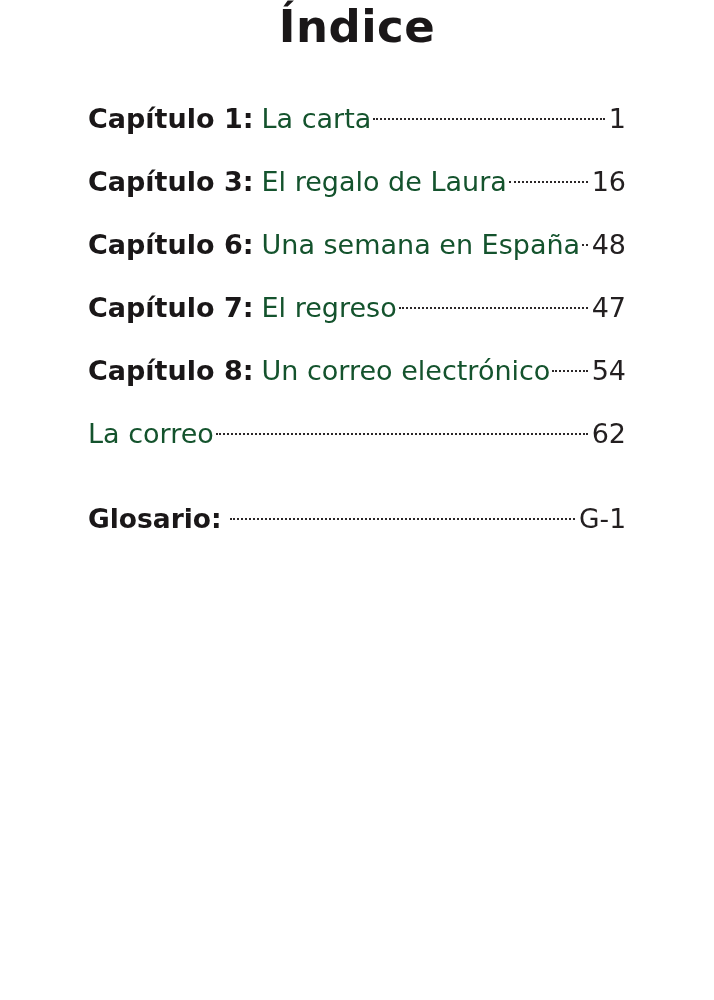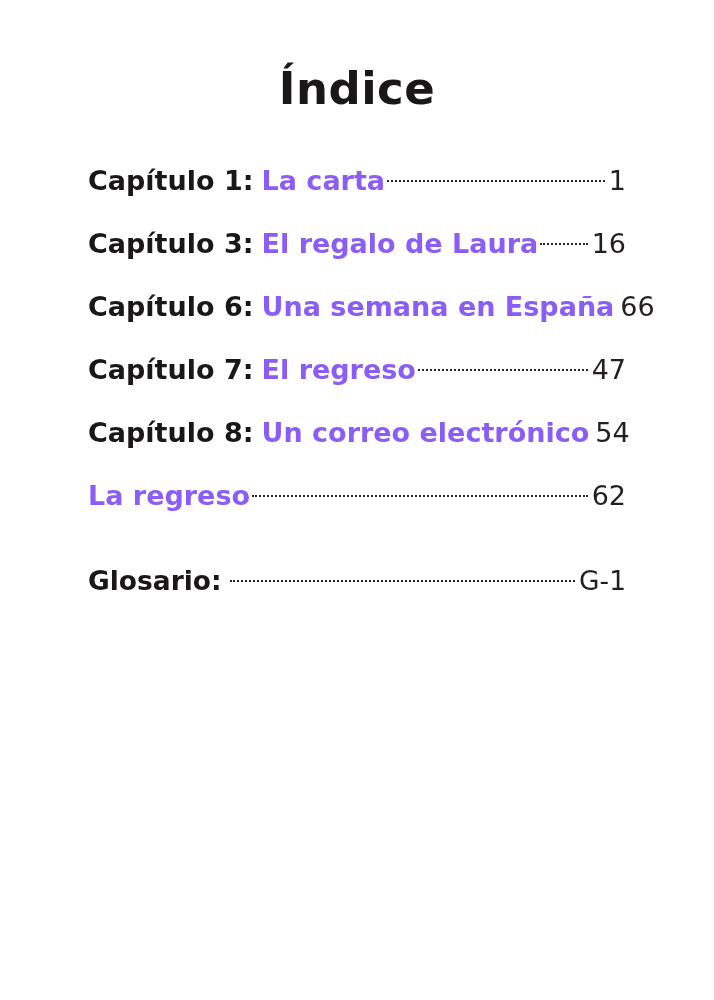--- a/index.html
+++ b/index.html
@@ -27,7 +27,6 @@
     font-weight: bold;
     letter-spacing: 0.5px;
     margin: 0;
-    padding-top: 62px;
     color: #1a1718;
   }
   .toc {

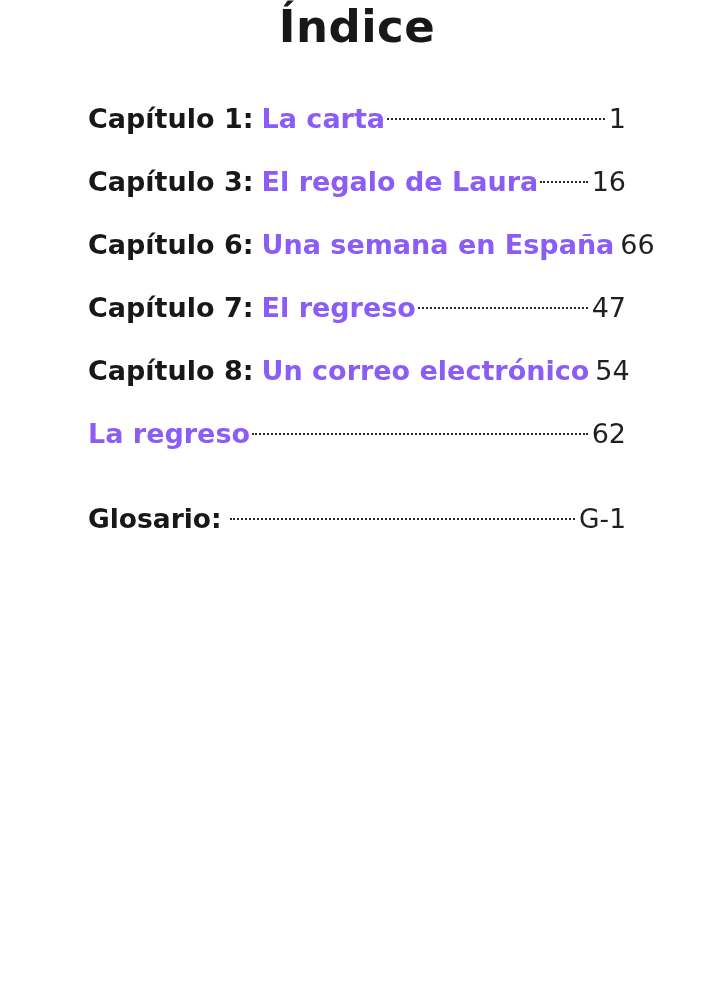--- a/index.html
+++ b/index.html
@@ -46,8 +46,8 @@
     margin-right: 8px;
   }
   .chapter-title {
-    font-weight: bold;
-    color: #8b5cf6;
+    font-weight: normal;
+    color: #14532d;
   }
   .leader {
     flex: 1 1 auto;

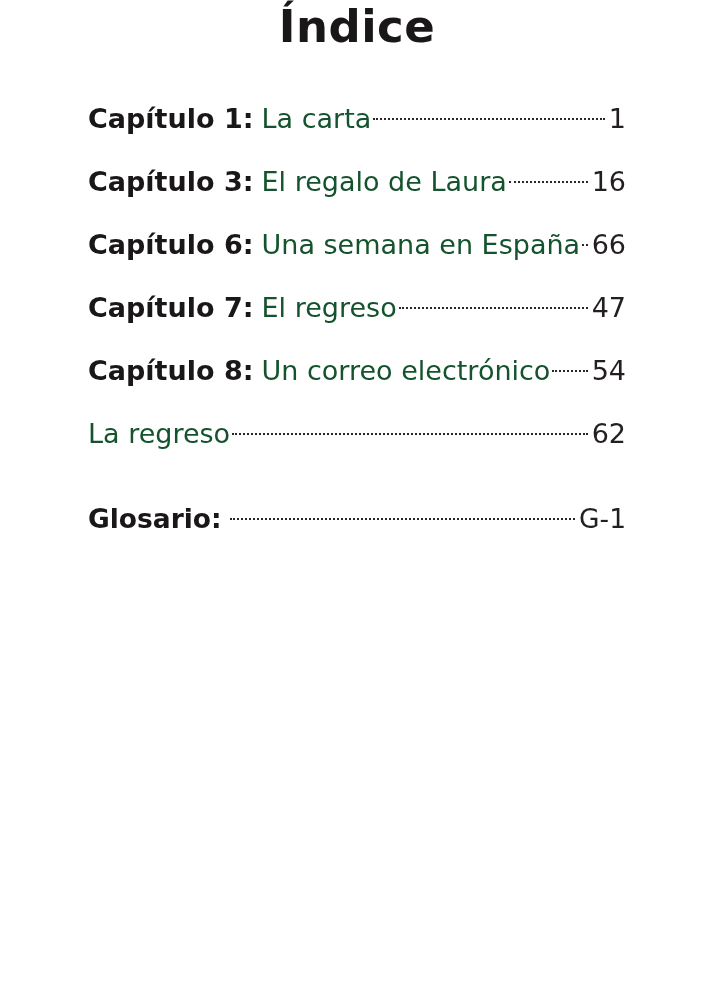--- a/index.html
+++ b/index.html
@@ -110,7 +110,7 @@
       <span class="chapter-label">Capítulo 6:</span>
       <span class="chapter-title">Una semana en España</span>
       <span class="leader"></span>
-      <span class="page-num">66</span>
+      <span class="page-num">48</span>
     </div>
 
     <div class="toc-row">

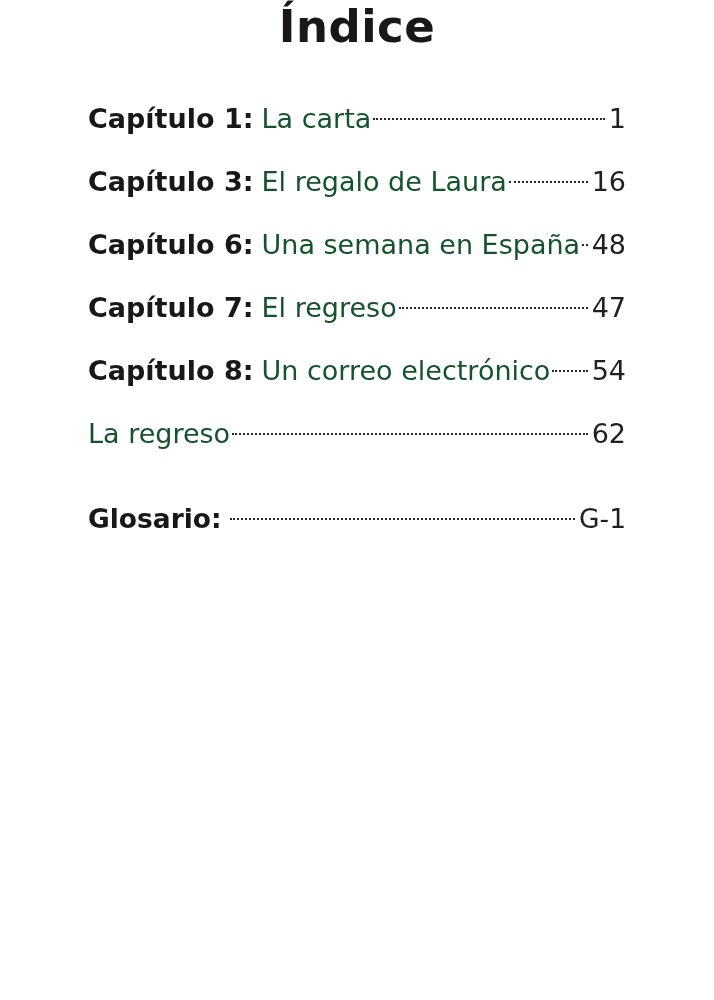--- a/index.html
+++ b/index.html
@@ -128,7 +128,7 @@
     </div>
 
     <div class="toc-row">
-      <span class="chapter-title">La regreso</span>
+      <span class="chapter-title">La correo</span>
       <span class="leader"></span>
       <span class="page-num">62</span>
     </div>

